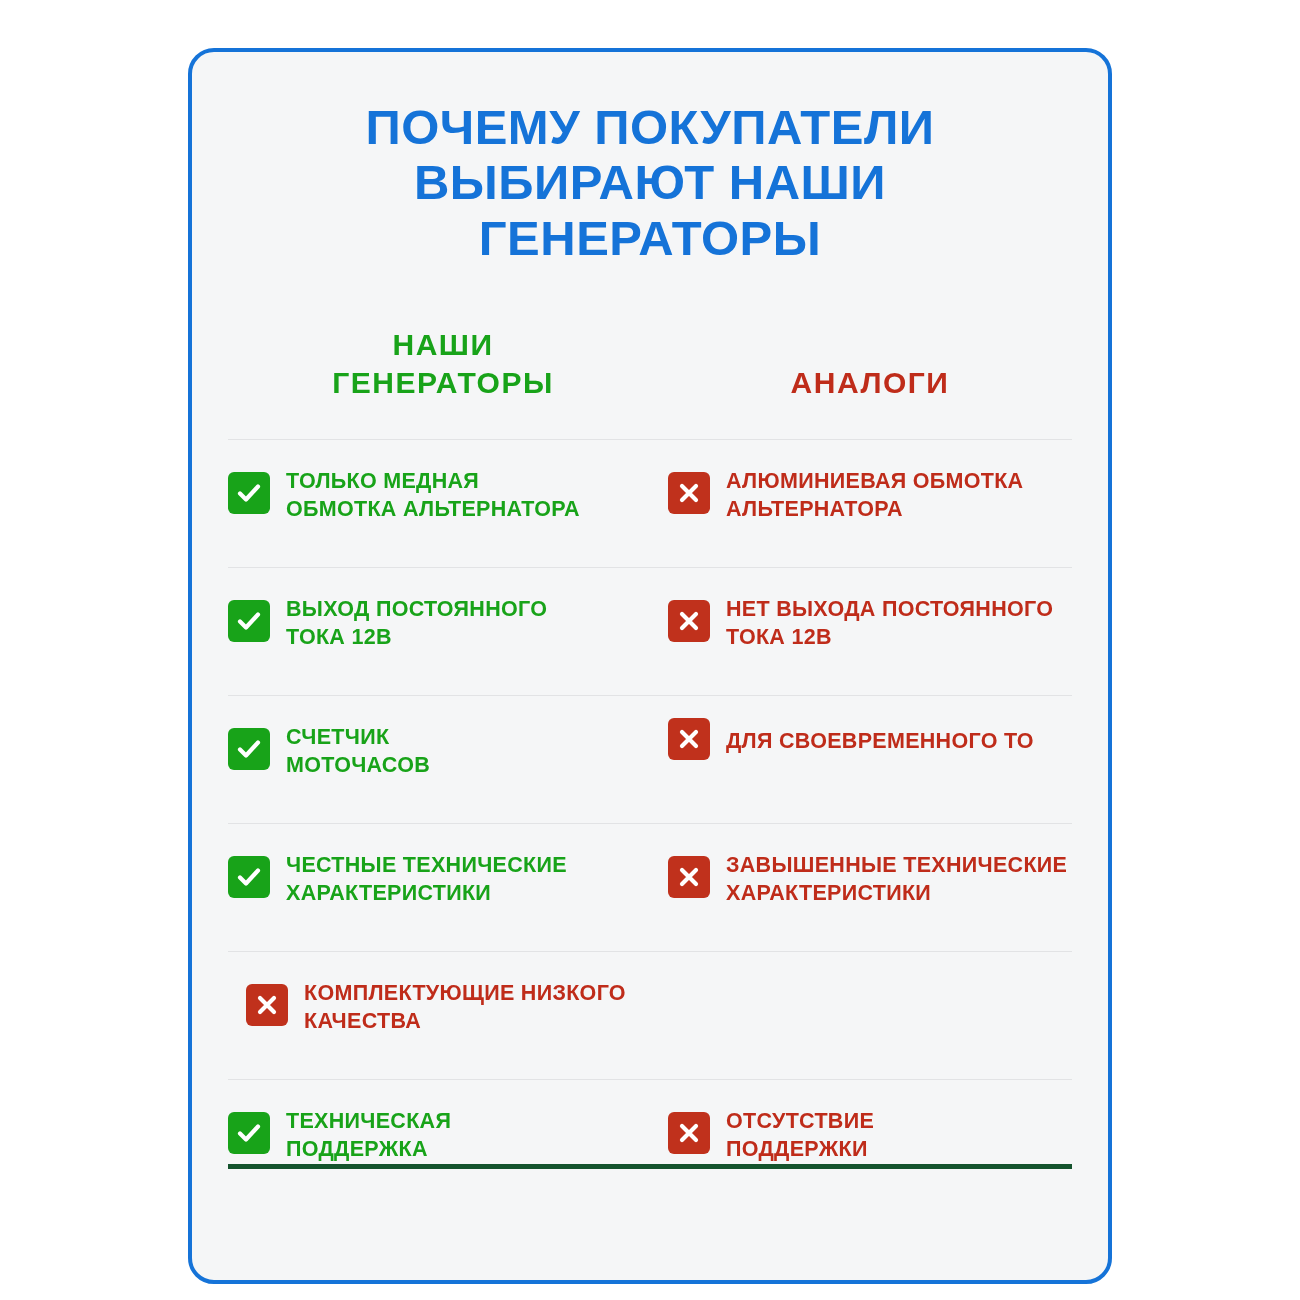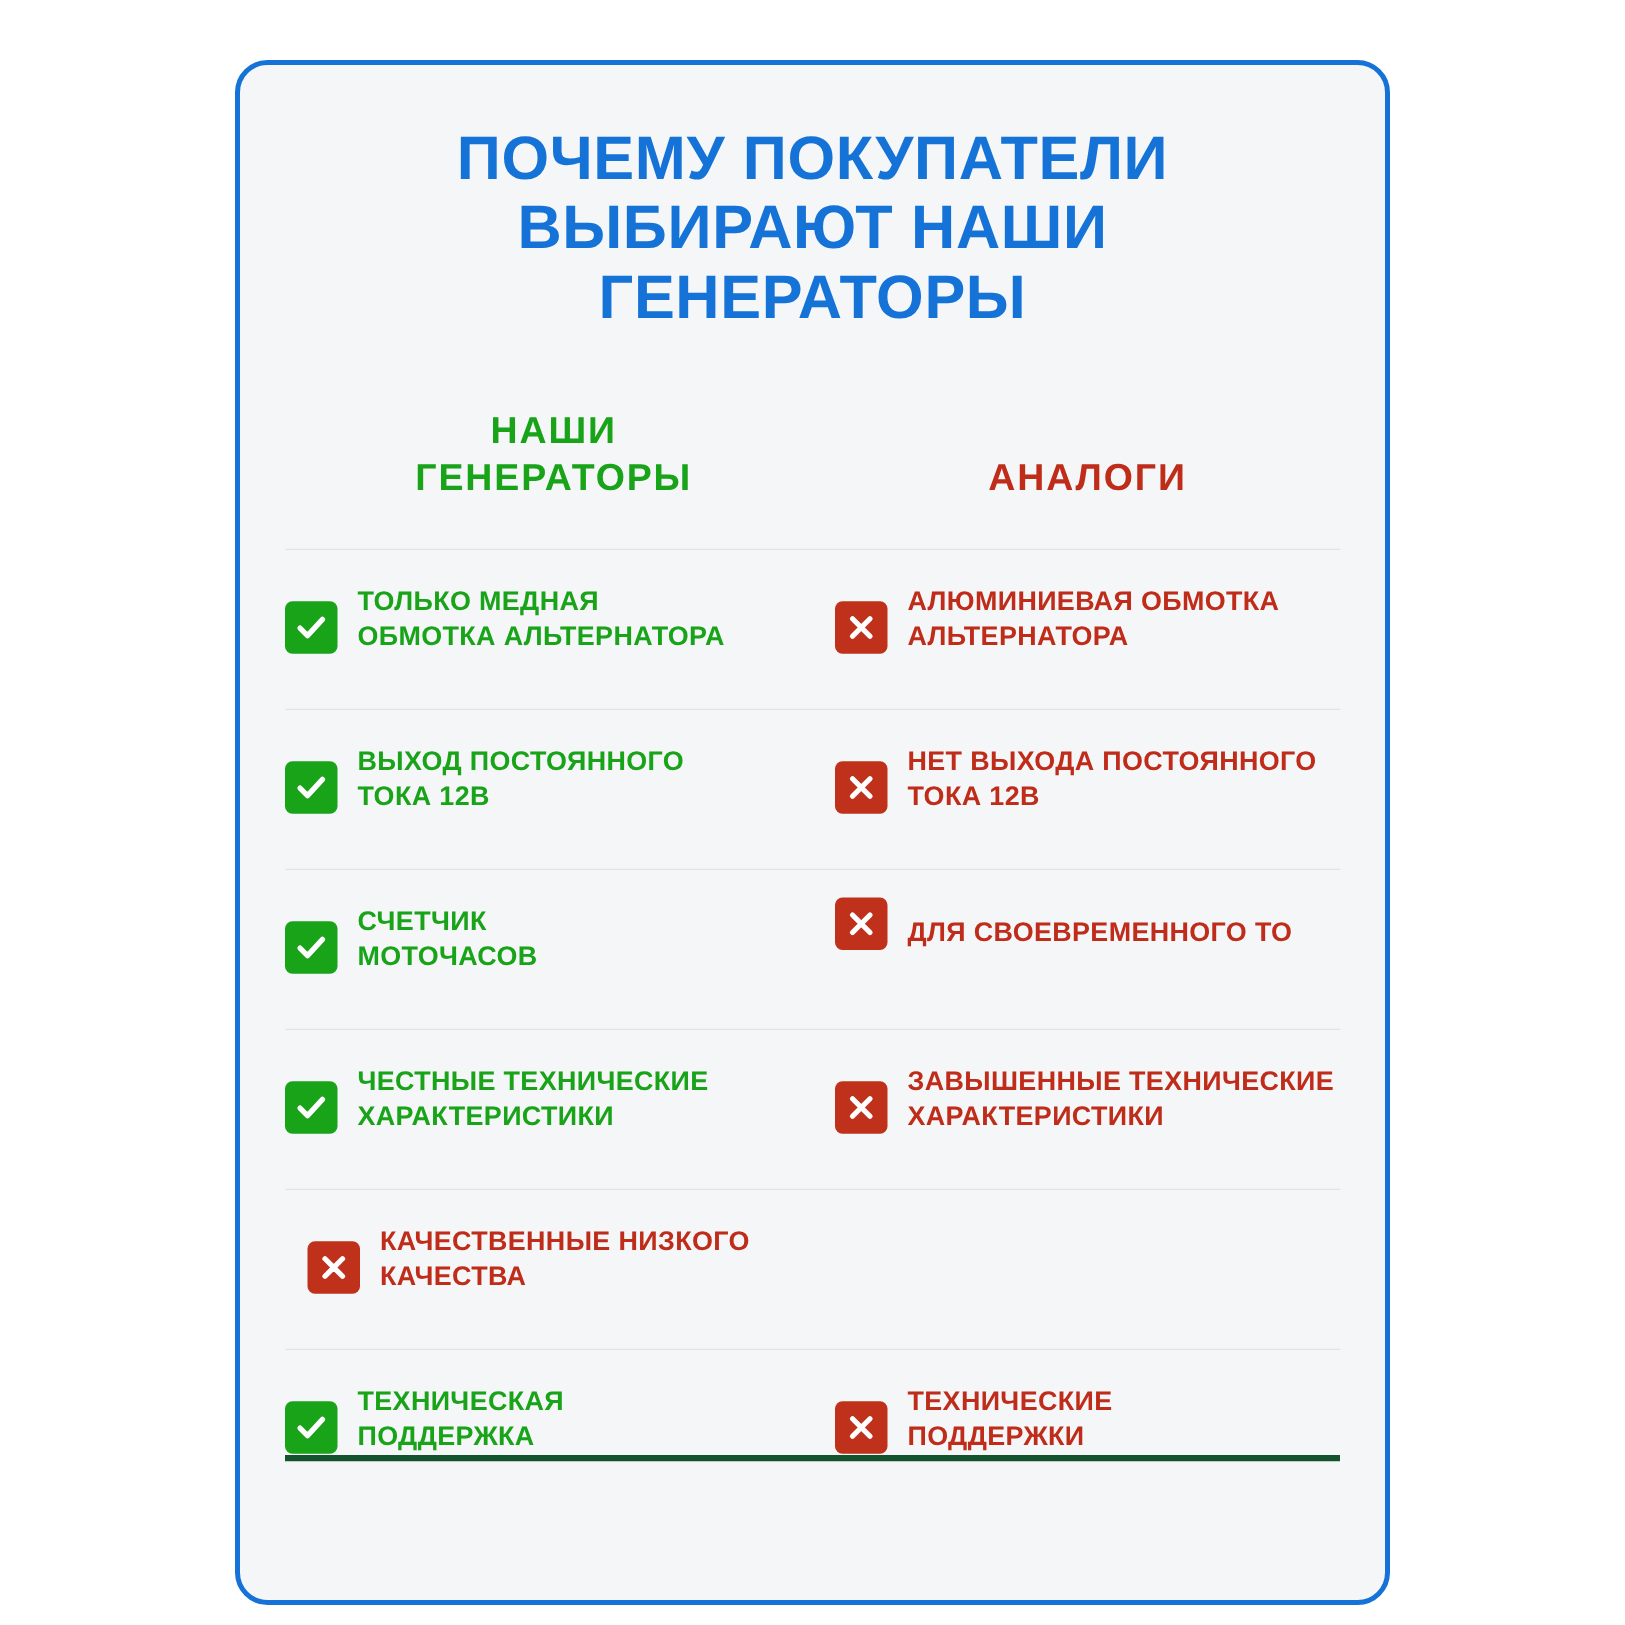--- a/index.html
+++ b/index.html
@@ -85,7 +85,7 @@
   .cell {
     flex: 0 0 50%;
     display: flex;
-    align-items: flex-end;
+    align-items: center;
     gap: 16px;
     padding-right: 10px;
   }

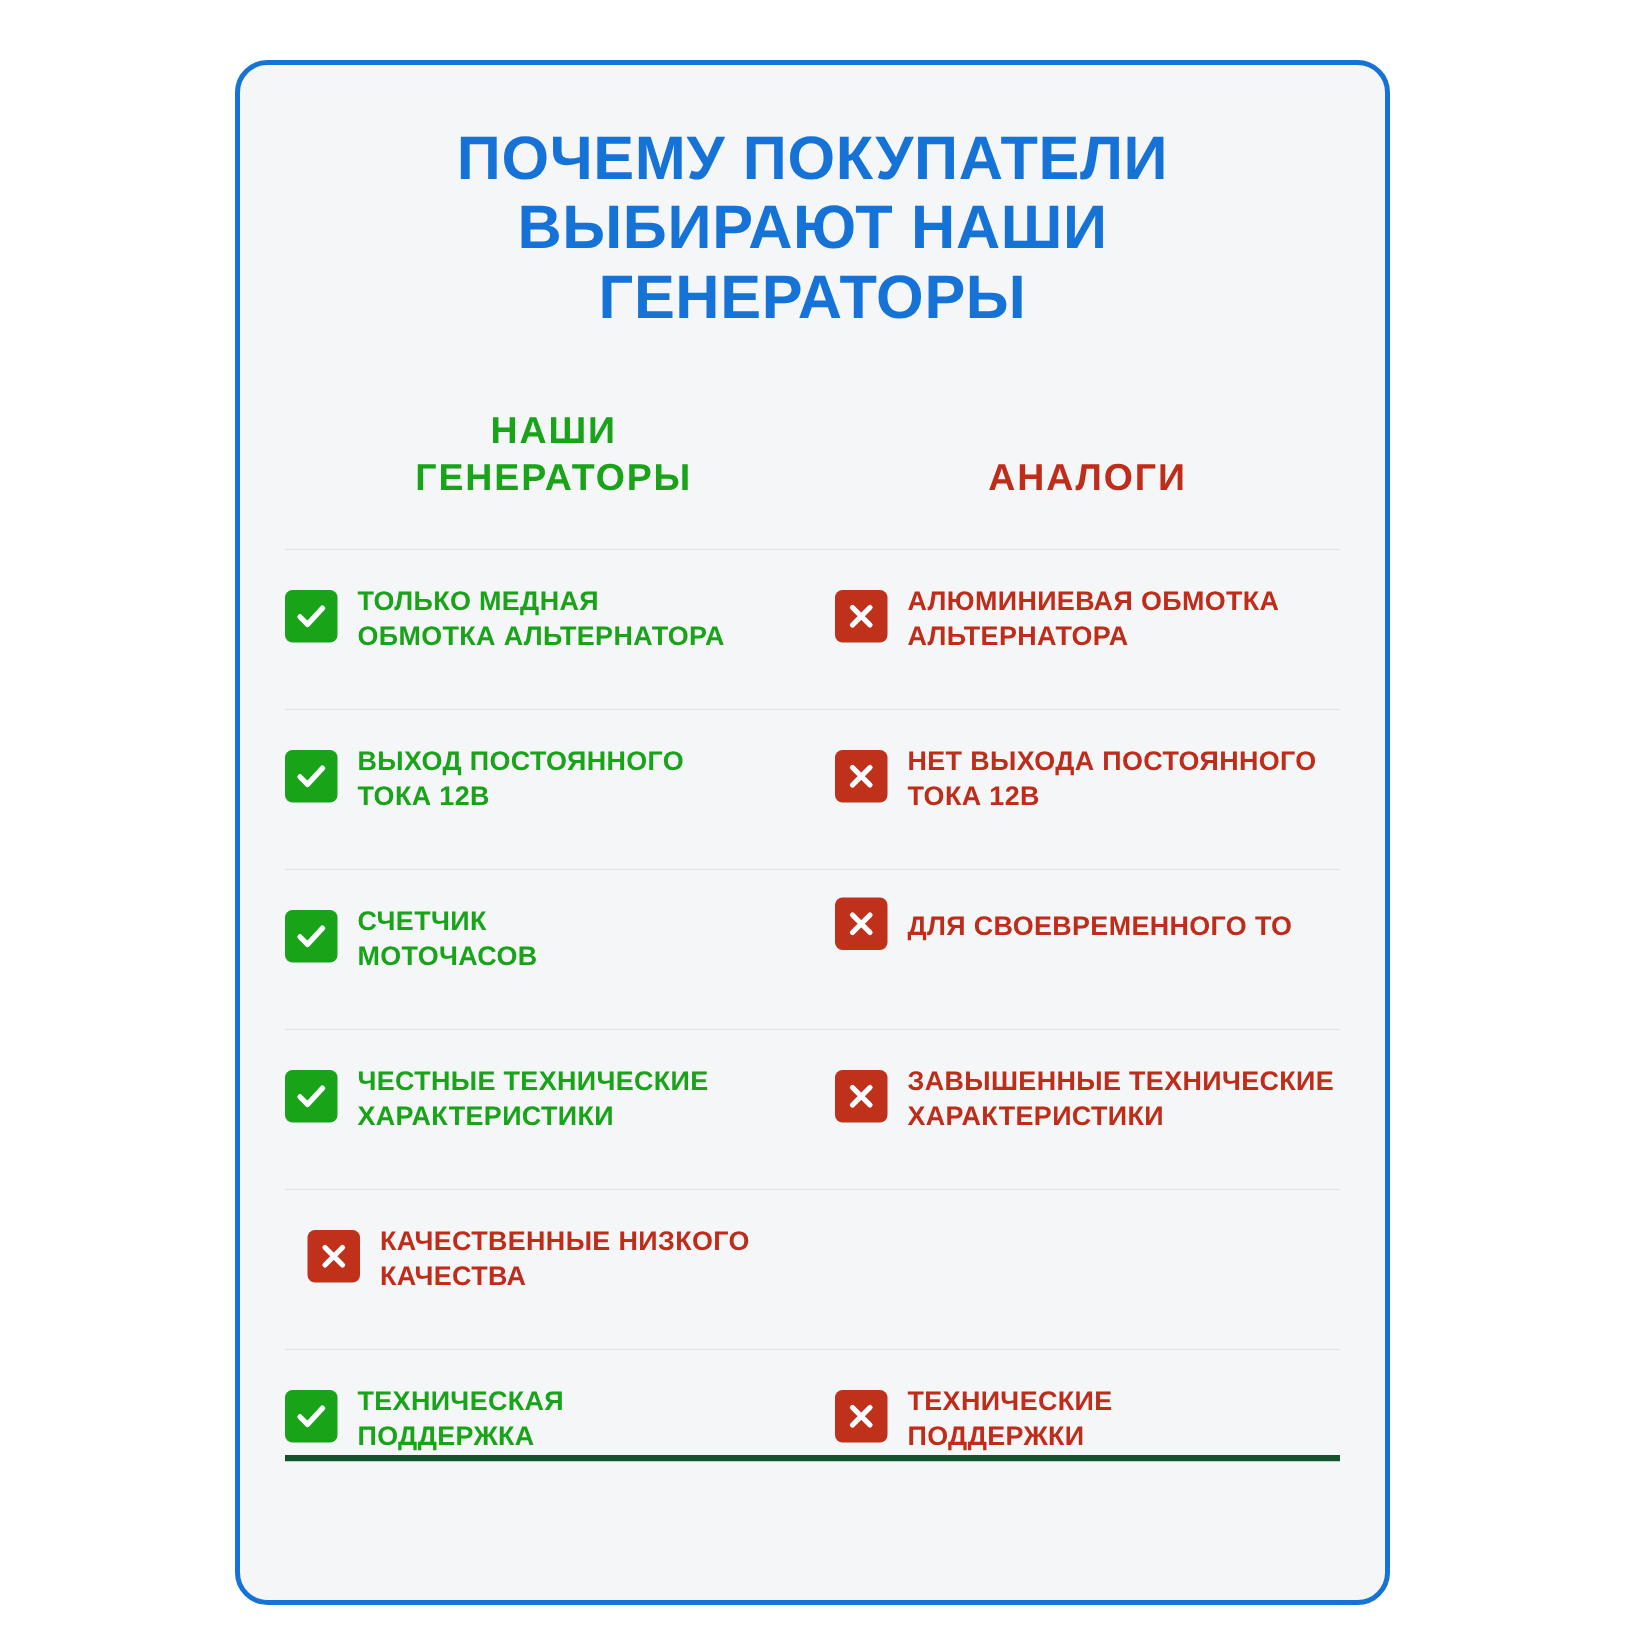--- a/index.html
+++ b/index.html
@@ -248,7 +248,7 @@
               </svg>
           </span>
           <span class="text red">
-            <span class="tl">КАЧЕСТВЕННЫЕ НИЗКОГО</span>
+            <span class="tl">КОМПЛЕКТУЮЩИЕ НИЗКОГО</span>
             <span class="tl">КАЧЕСТВА</span>
           </span>
         </div>

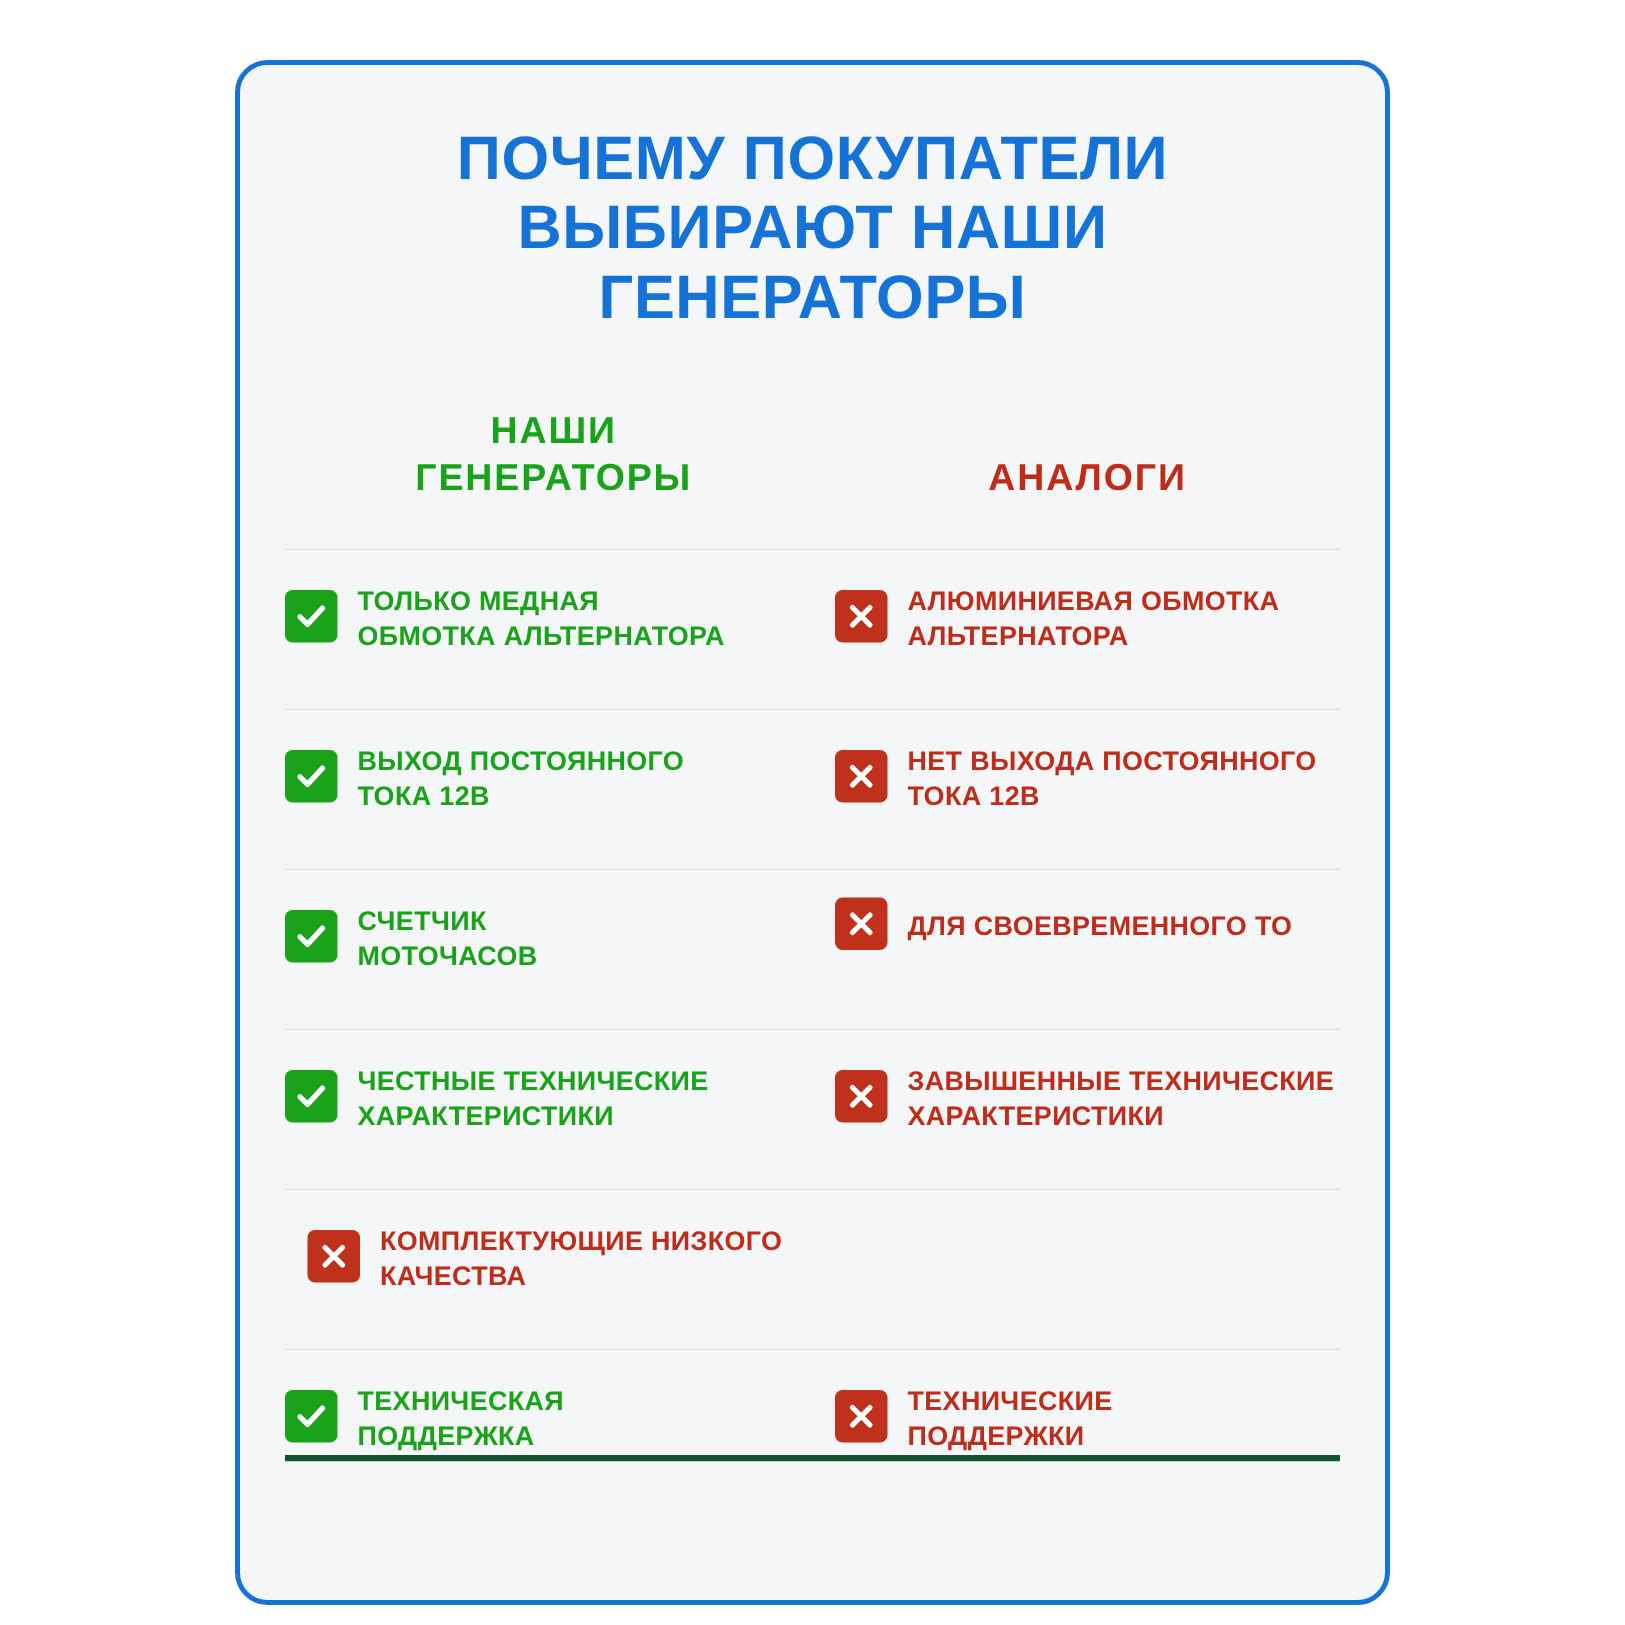--- a/index.html
+++ b/index.html
@@ -273,7 +273,7 @@
               </svg>
           </span>
           <span class="text red">
-            <span class="tl">ТЕХНИЧЕСКИЕ</span>
+            <span class="tl">ОТСУТСТВИЕ</span>
             <span class="tl">ПОДДЕРЖКИ</span>
           </span>
         </div>

